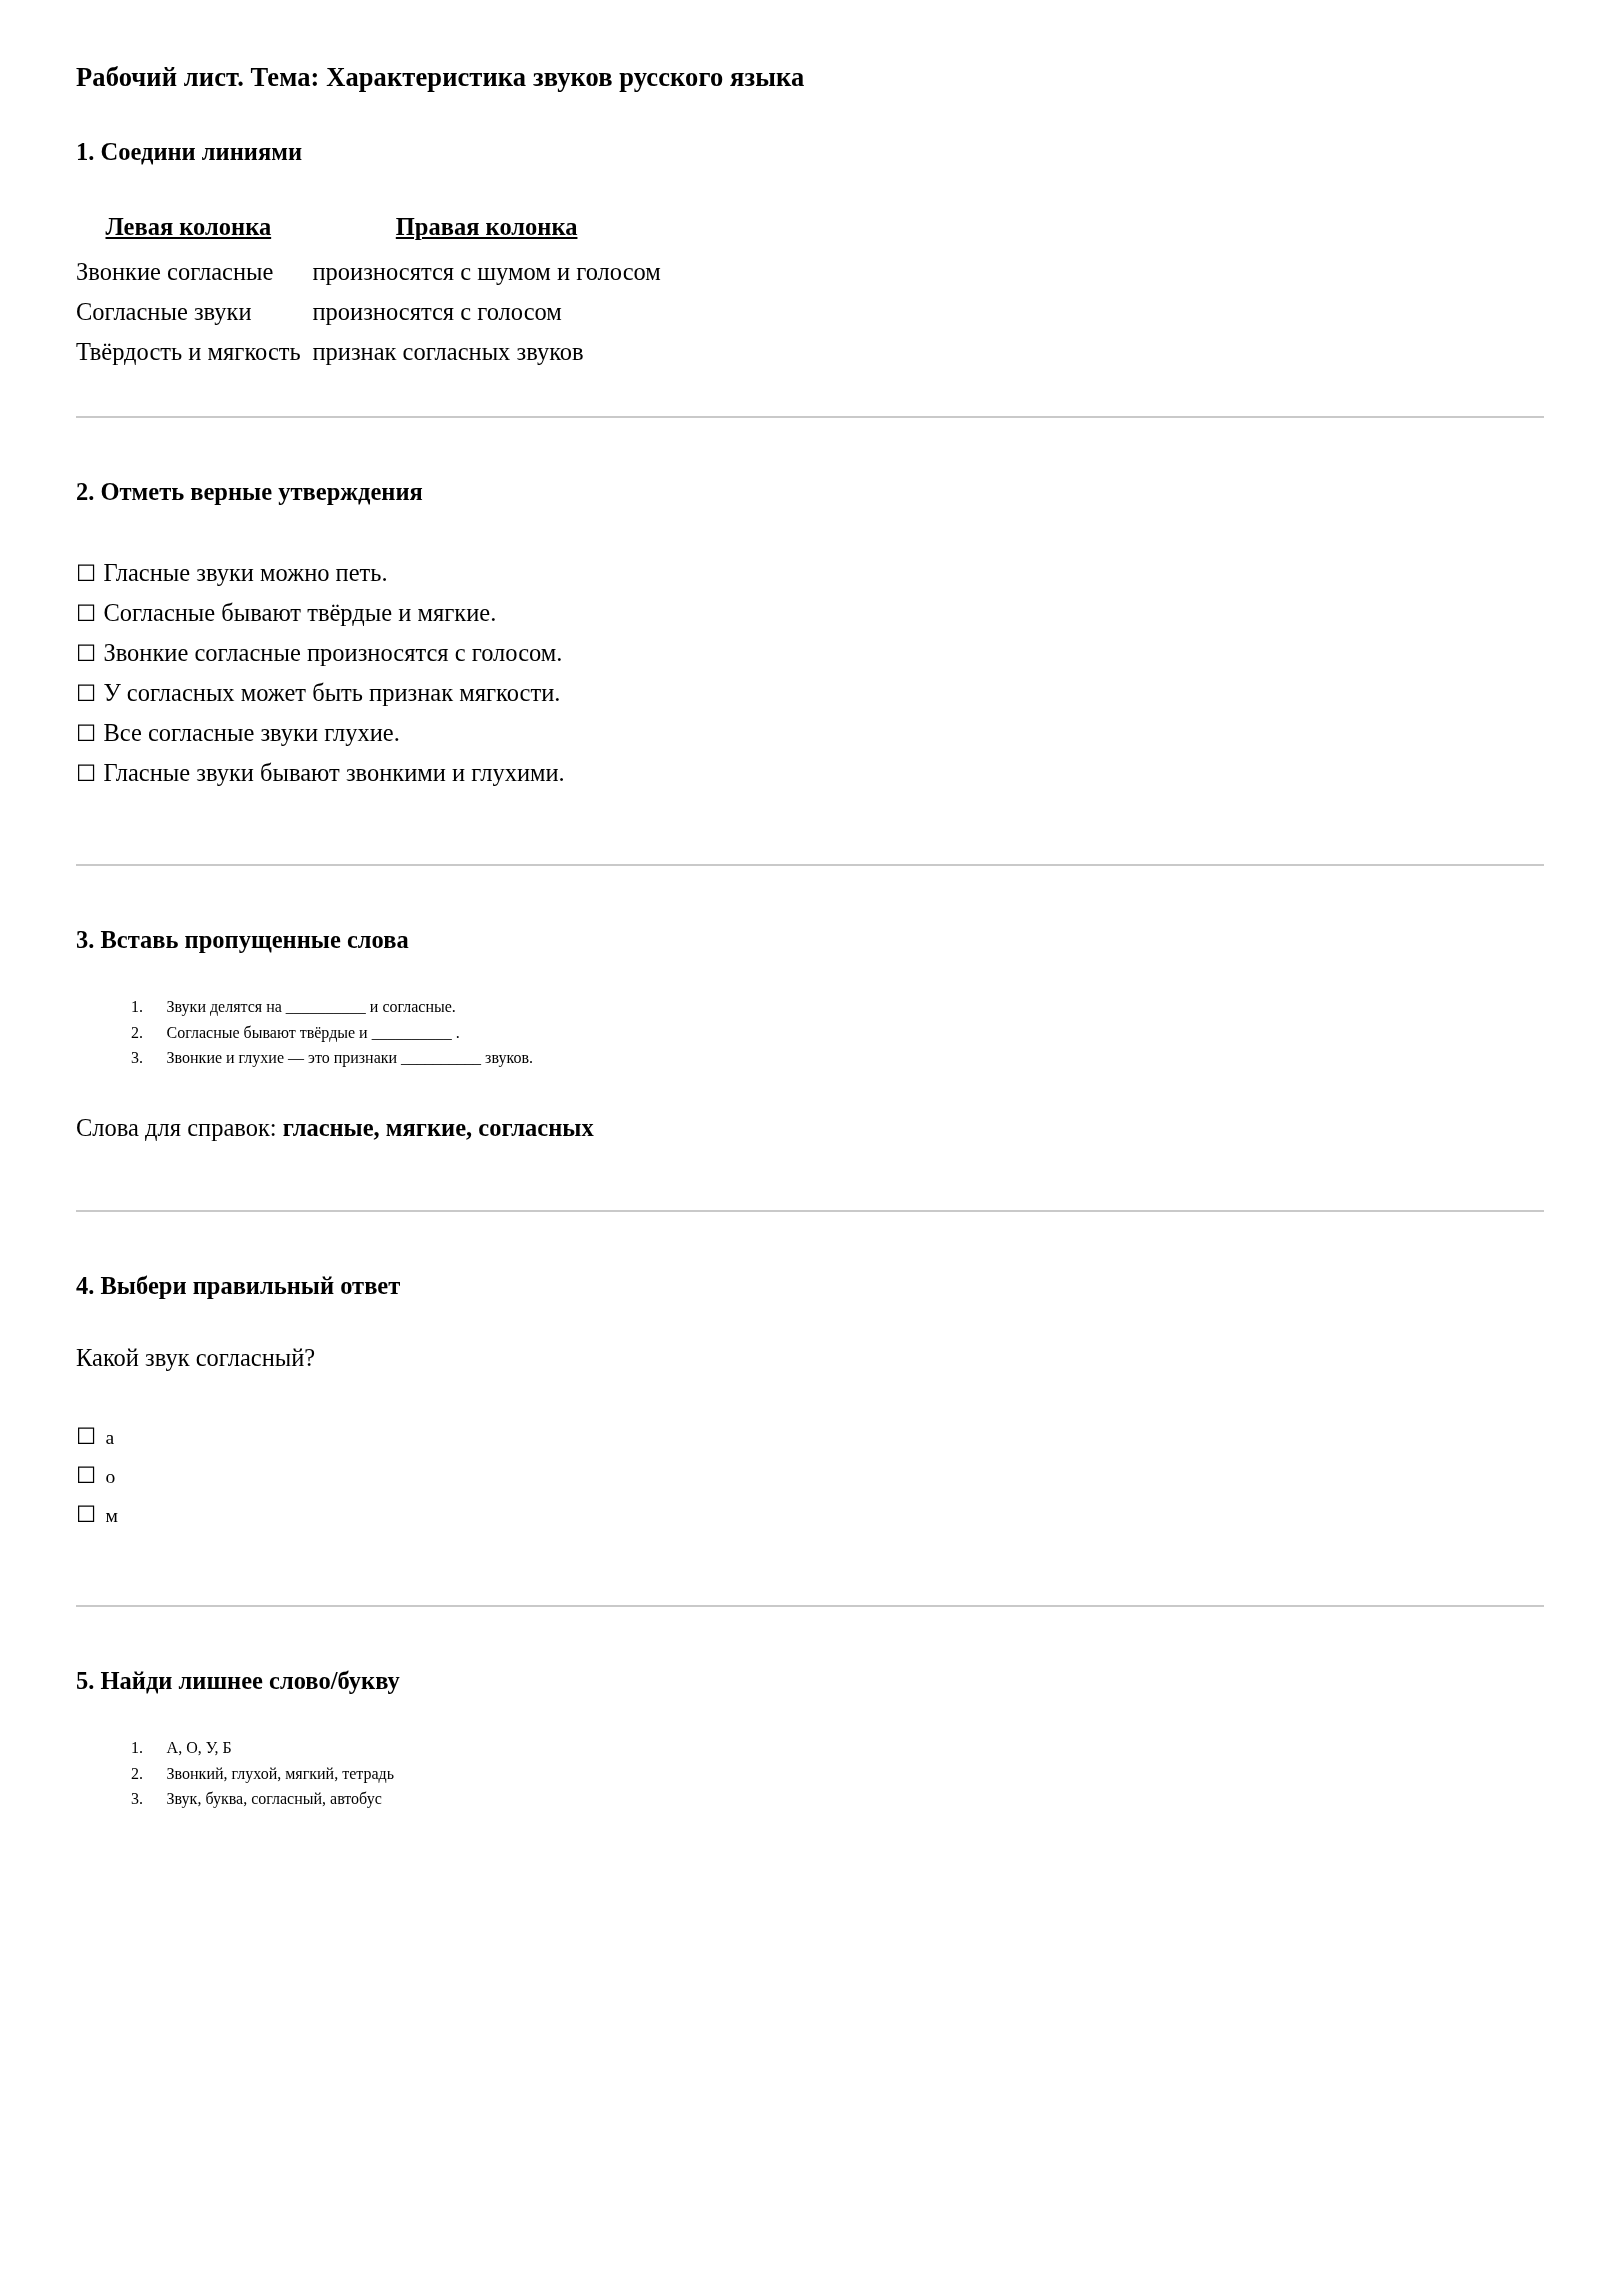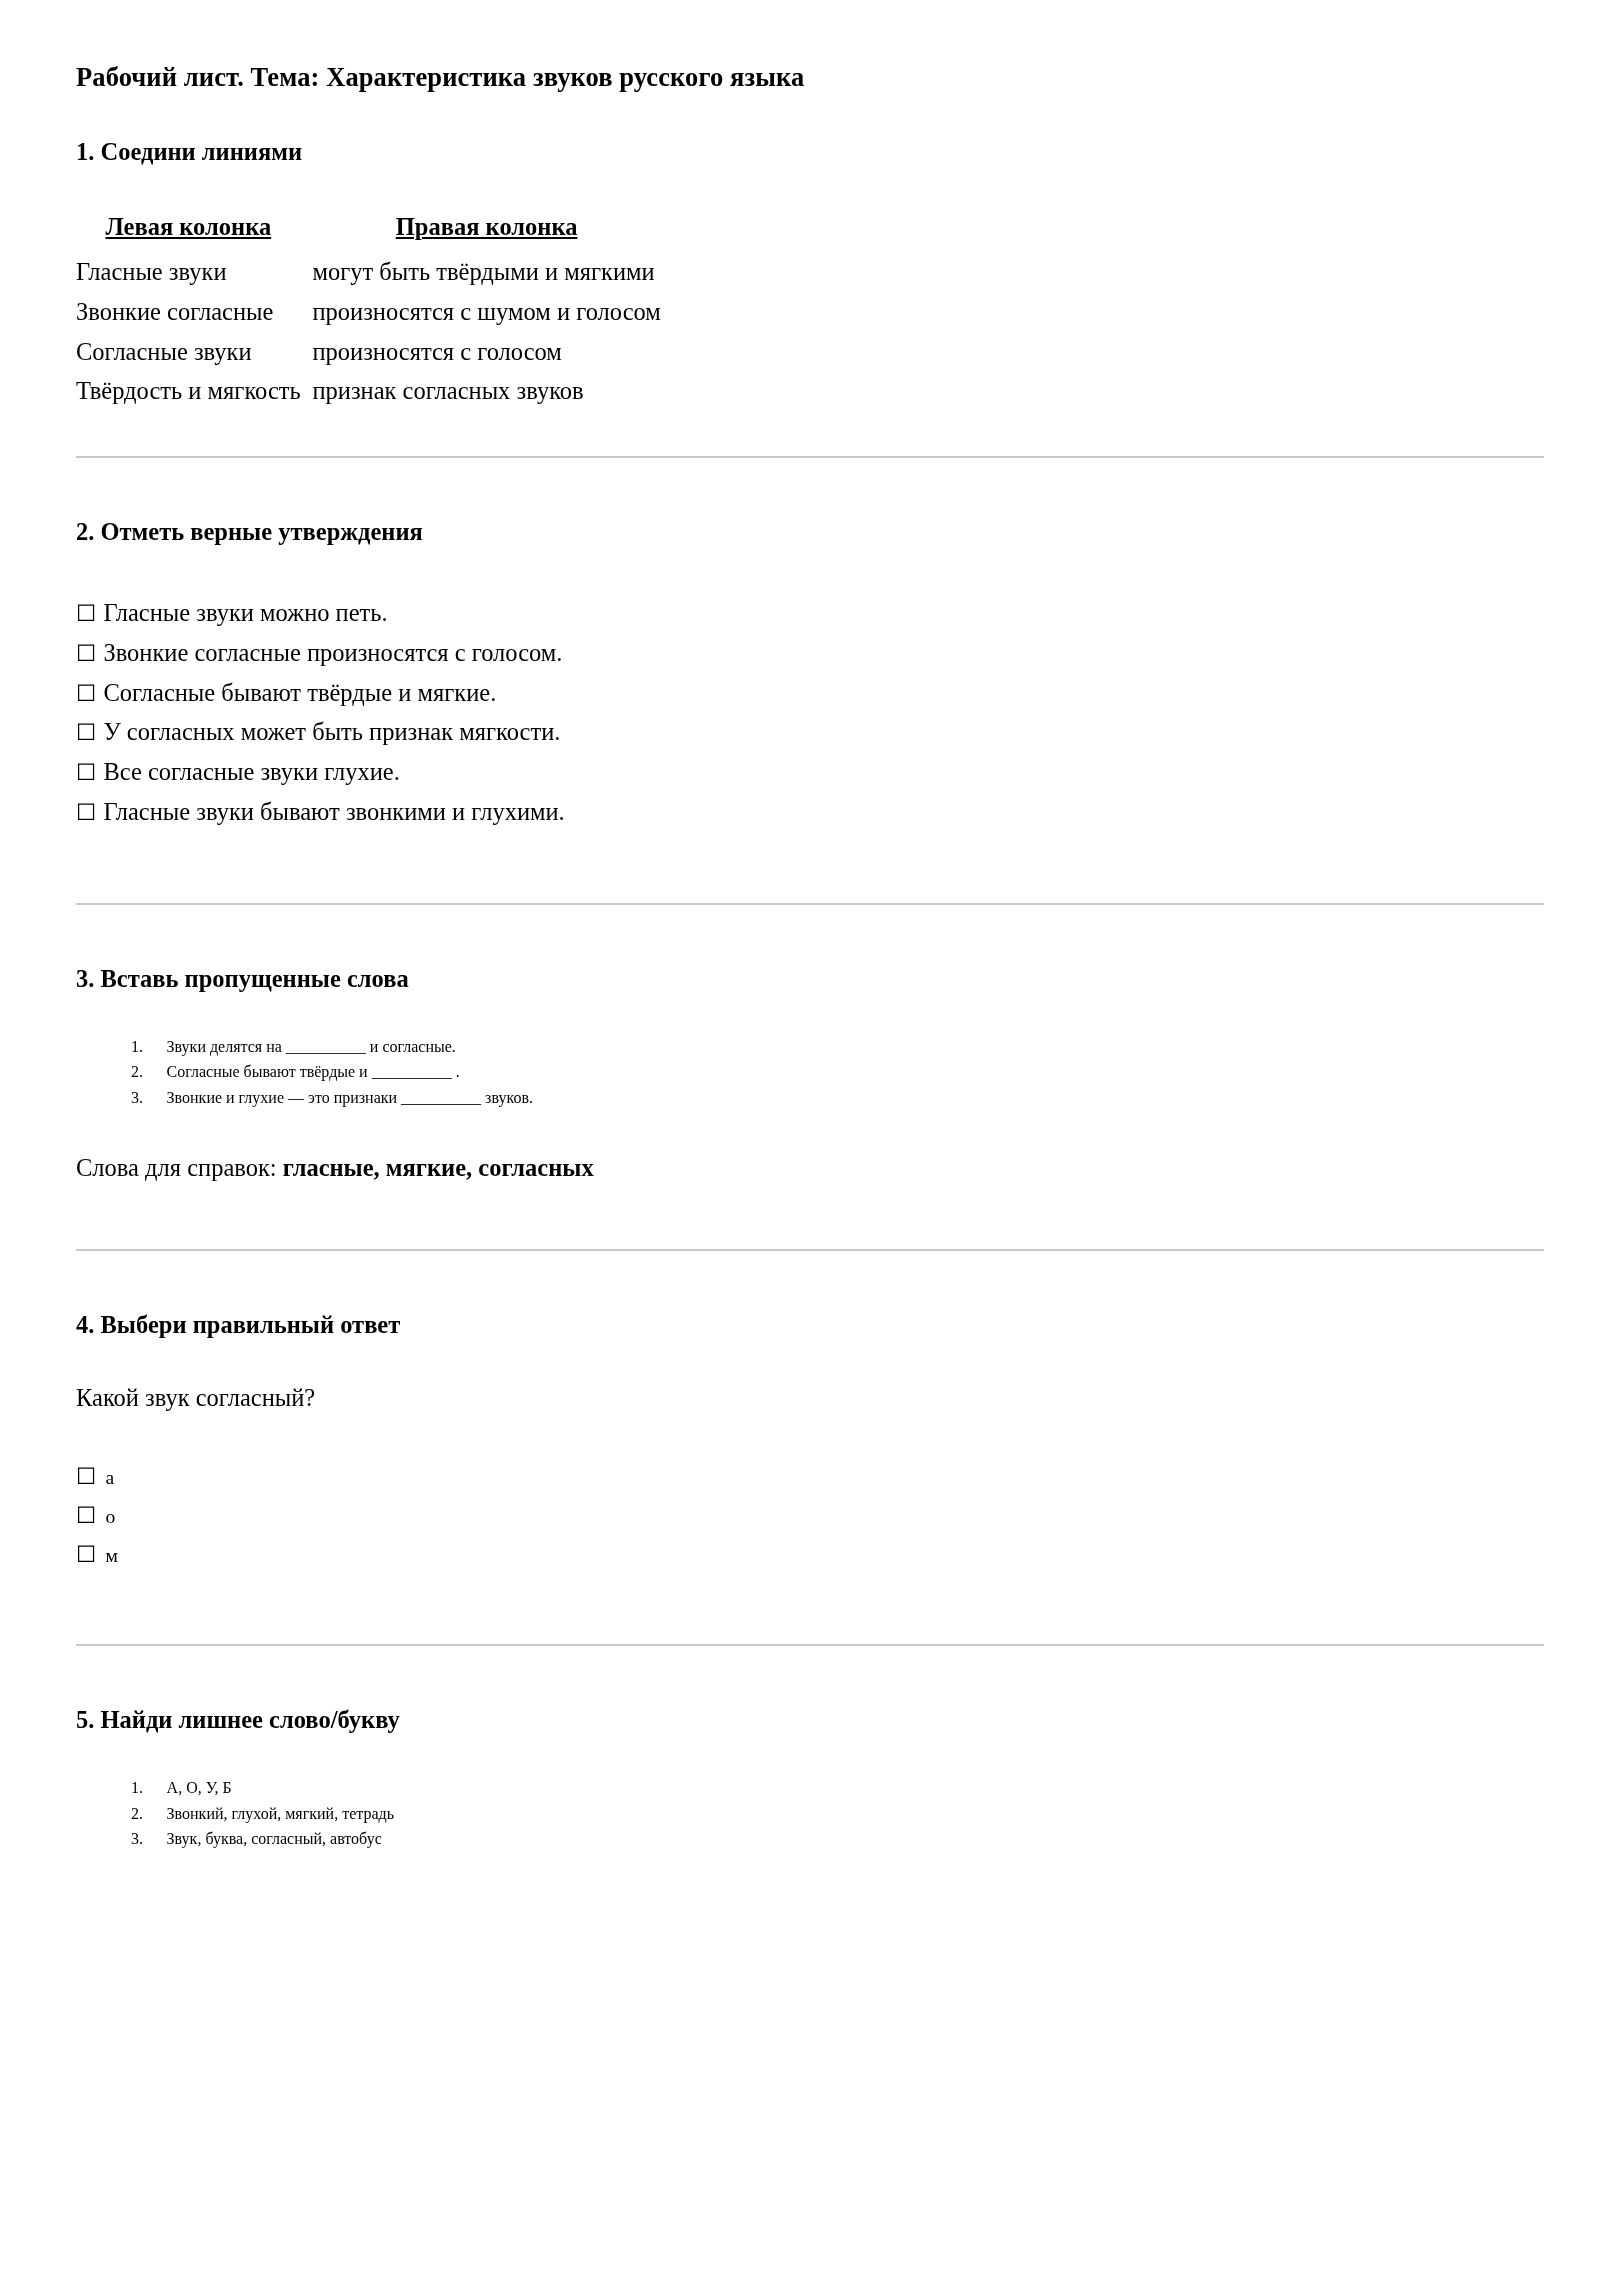--- a/index.html
+++ b/index.html
@@ -159,10 +159,6 @@
         </thead>
         <tbody>
           <tr>
-            <td class="col-left">Гласные звуки</td>
-            <td class="col-right">могут быть твёрдыми и мягкими</td>
-          </tr>
-          <tr>
             <td class="col-left">Звонкие согласные</td>
             <td class="col-right">произносятся с шумом и голосом</td>
           </tr>

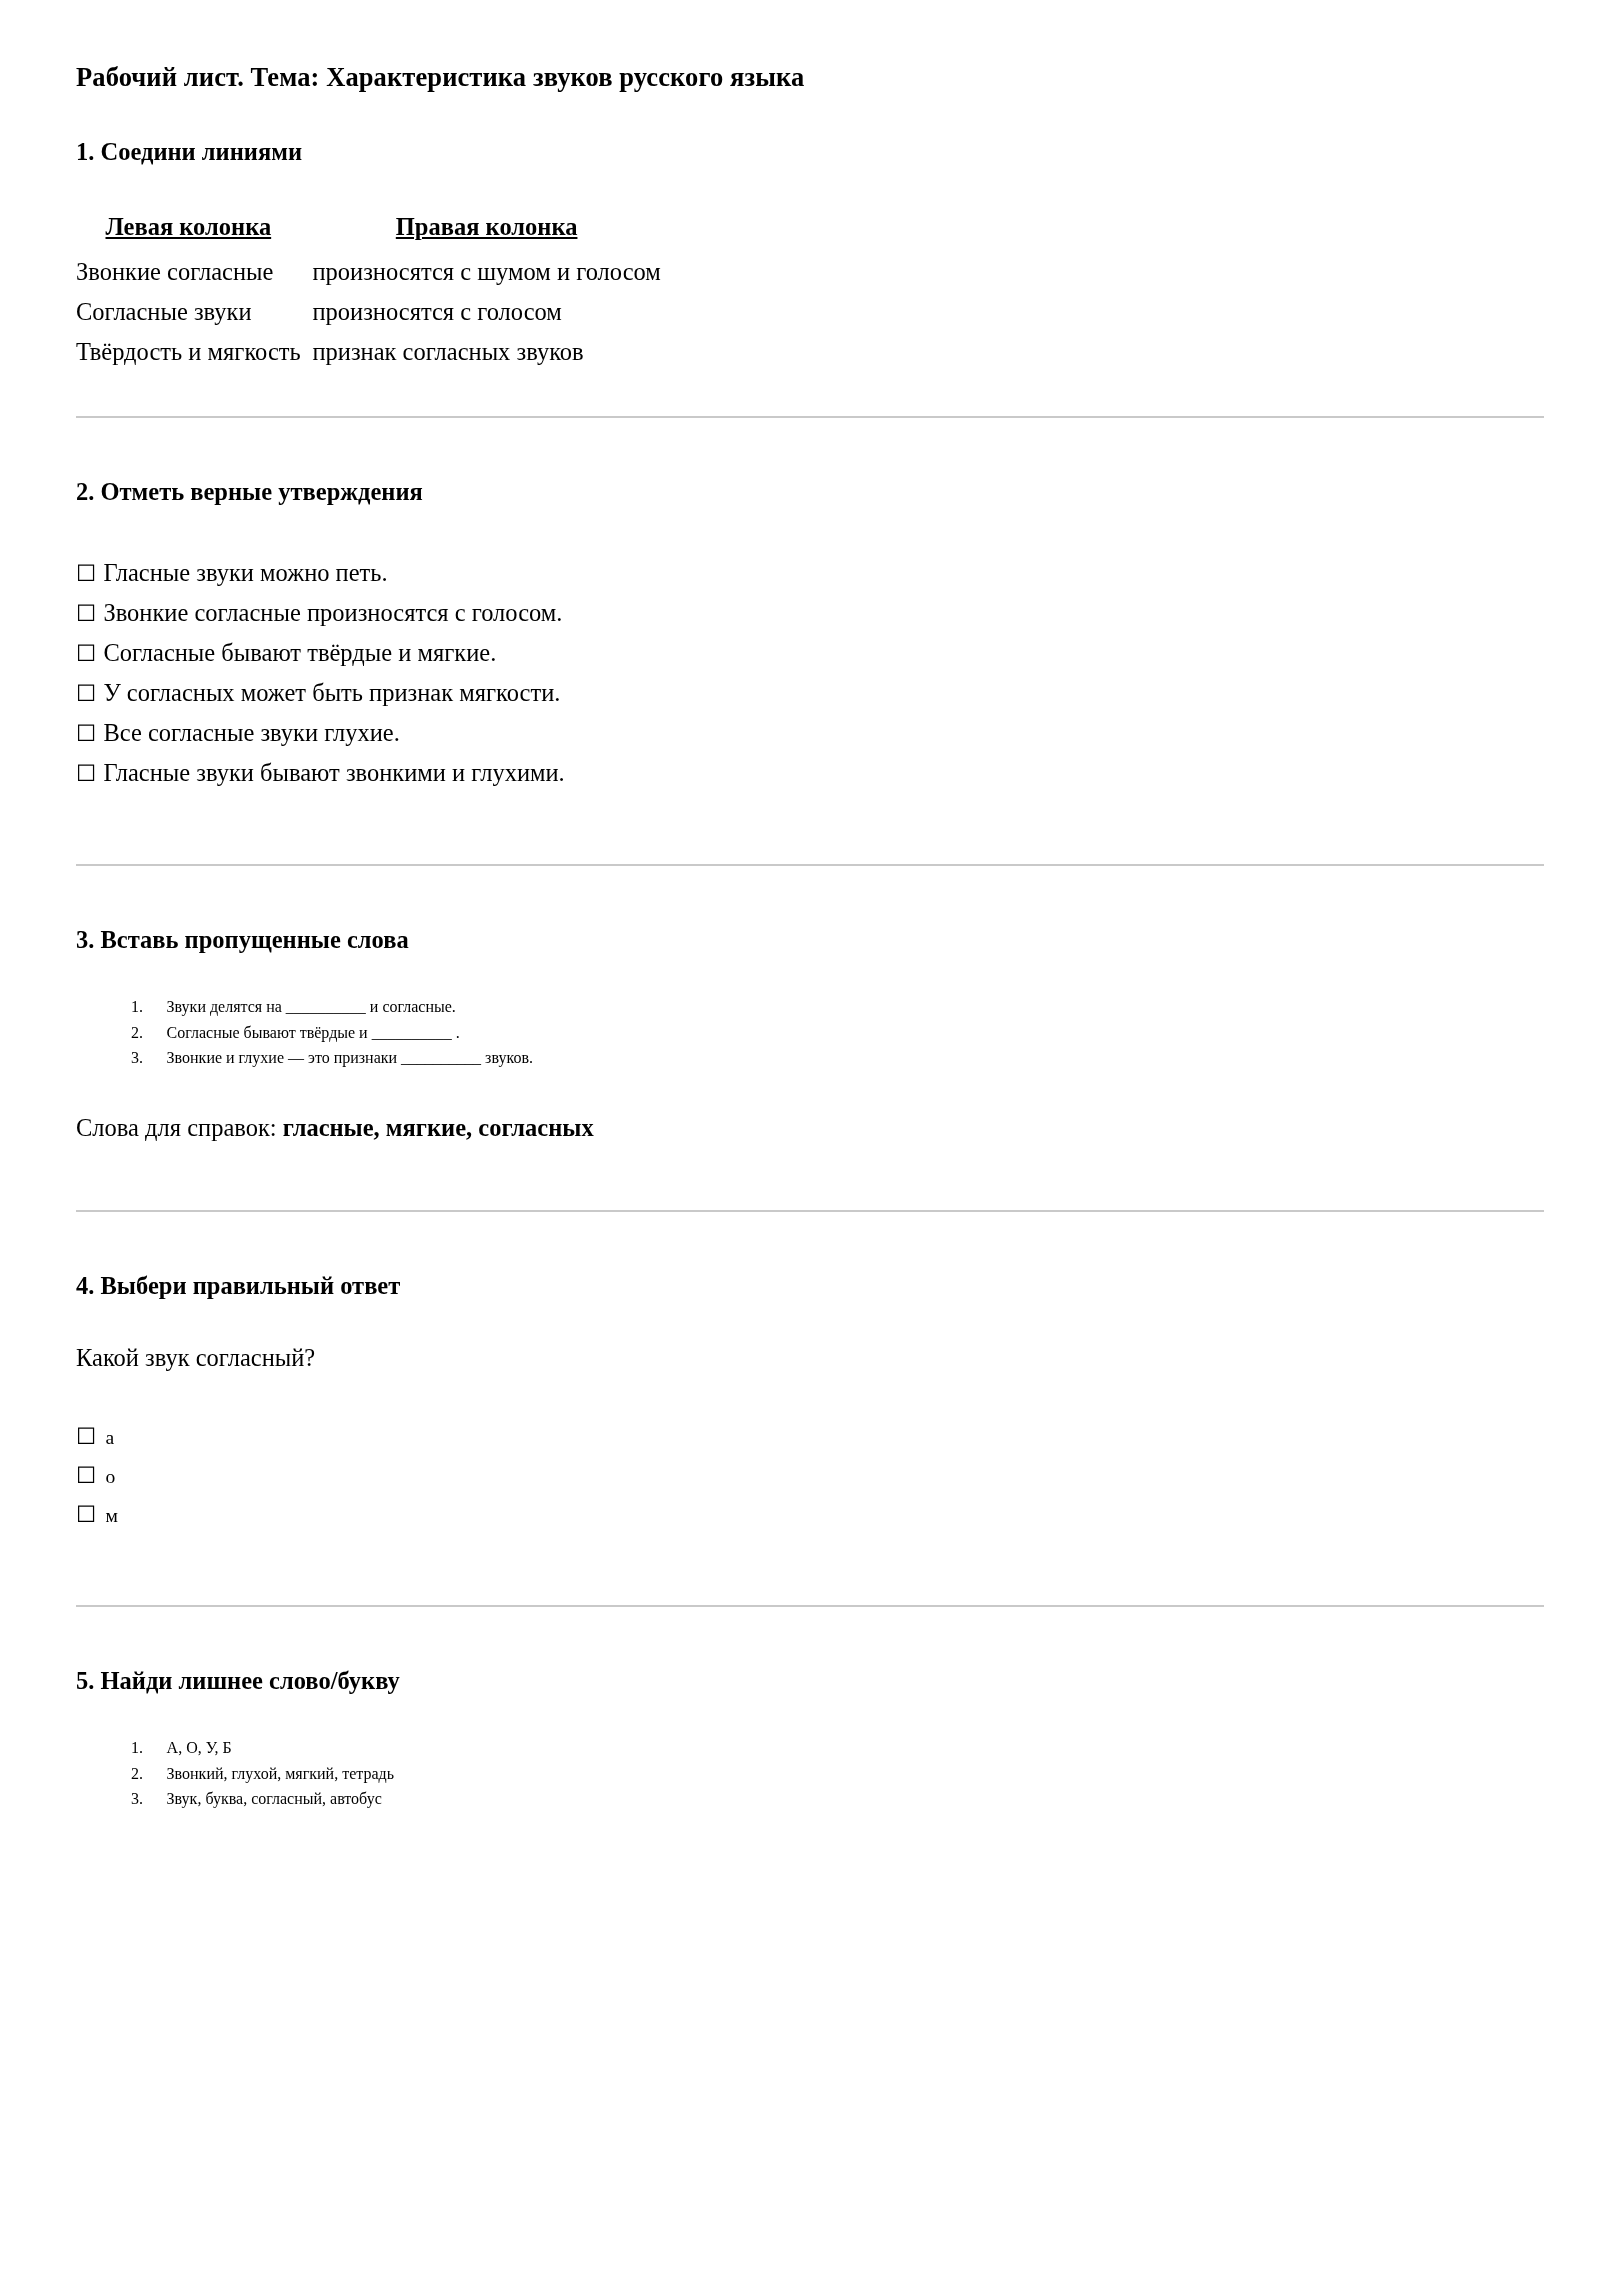--- a/index.html
+++ b/index.html
@@ -187,10 +187,10 @@
         <span class="cb">☐</span><span class="lbl">Гласные звуки можно петь.</span>
       </li>
       <li class="check-item">
+        <span class="cb">☐</span><span class="lbl">Согласные бывают твёрдые и мягкие.</span>
+      </li>
+      <li class="check-item">
         <span class="cb">☐</span><span class="lbl">Звонкие согласные произносятся с голосом.</span>
-      </li>
-      <li class="check-item">
-        <span class="cb">☐</span><span class="lbl">Согласные бывают твёрдые и мягкие.</span>
       </li>
       <li class="check-item">
         <span class="cb">☐</span><span class="lbl">У согласных может быть признак мягкости.</span>

